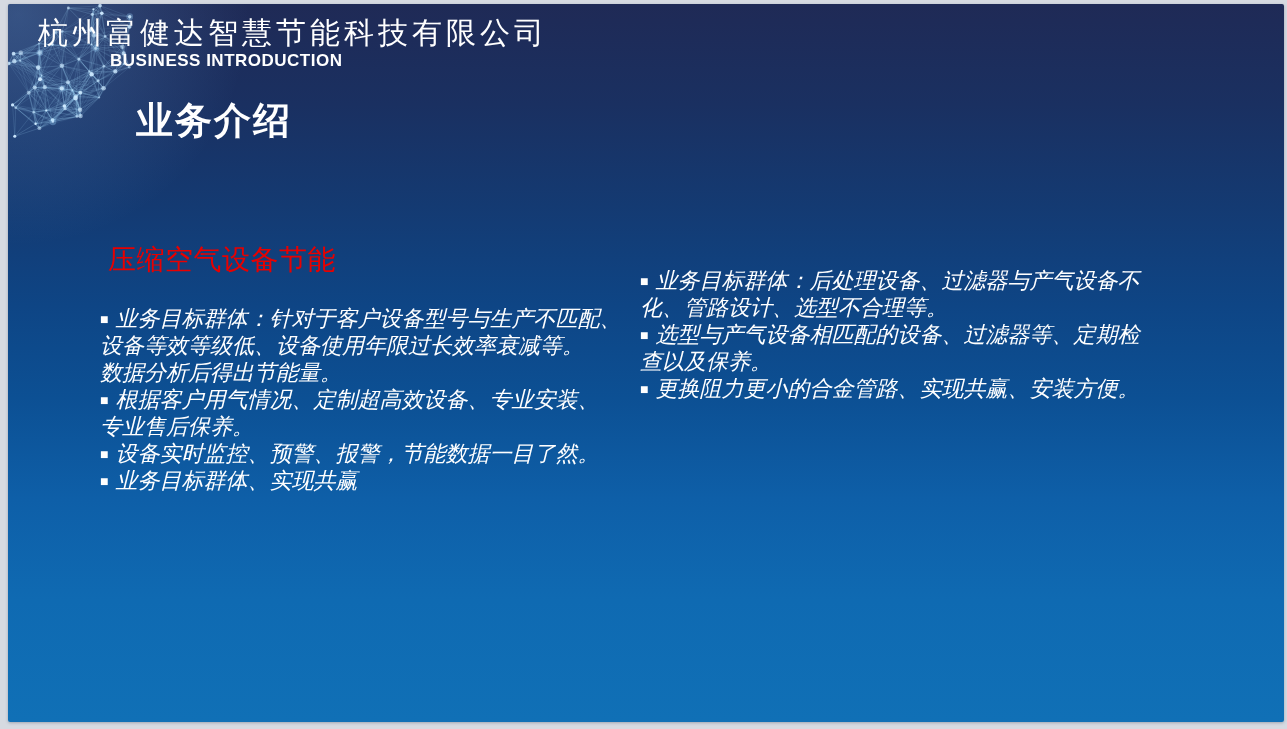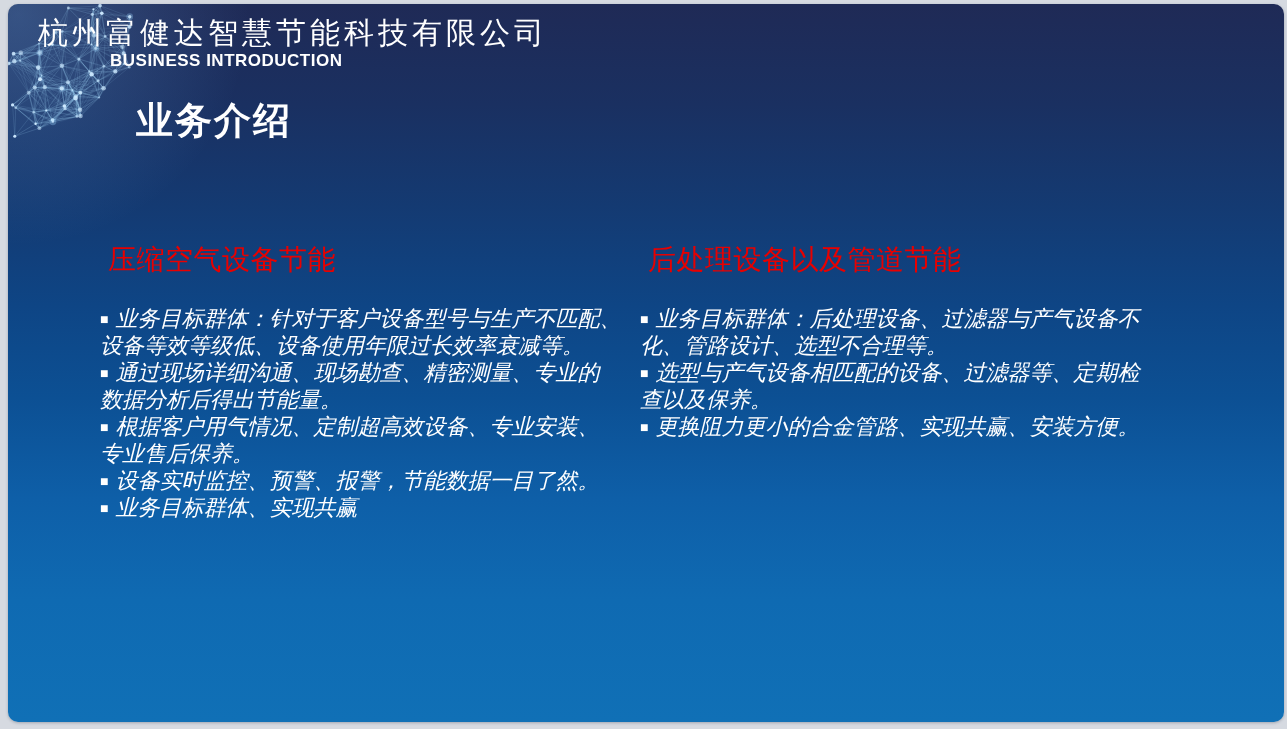--- a/index.html
+++ b/index.html
@@ -11,7 +11,7 @@
   .page{position:relative;width:1287px;height:729px;background:#d6dae1;}
   .slide{
     position:absolute;left:8px;top:4px;right:3px;bottom:7px;
-    overflow:hidden;border-radius:10px;
+    overflow:hidden;border-radius:2px;
     background:linear-gradient(180deg,
       #1f2a56 0%,
       #1a3061 14%,

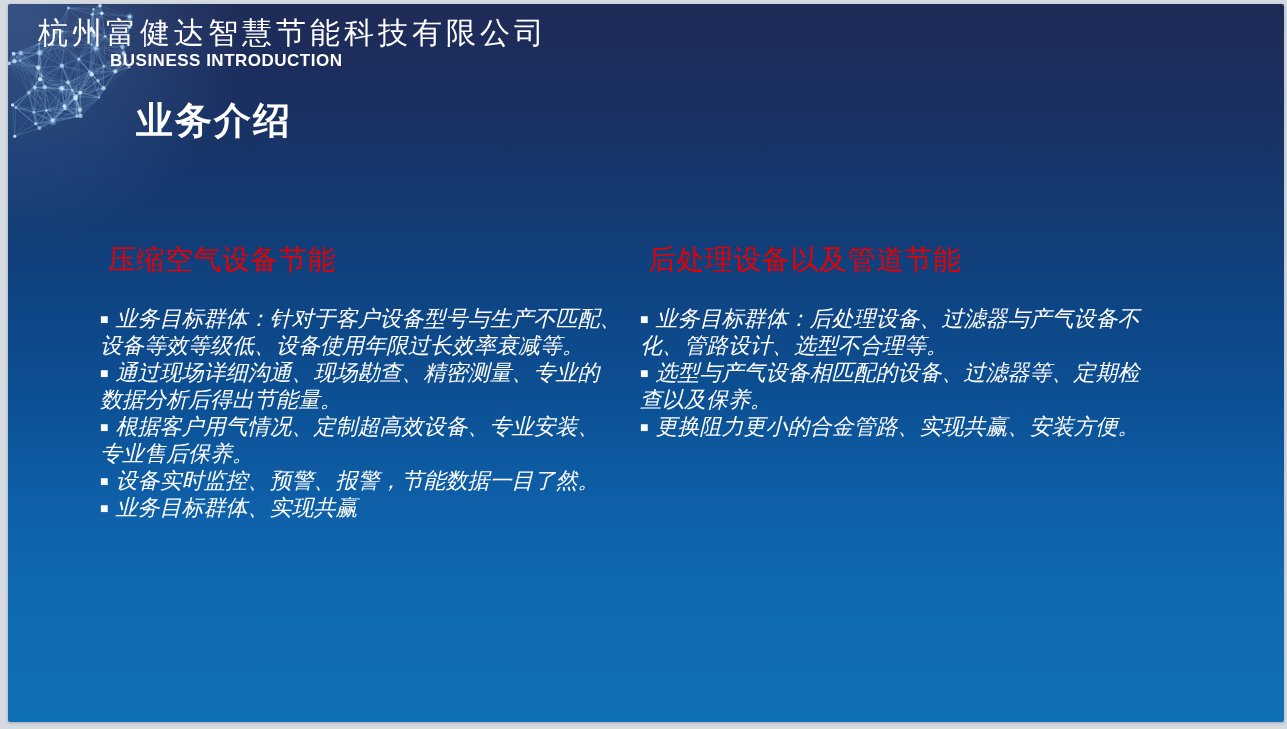--- a/index.html
+++ b/index.html
@@ -675,7 +675,6 @@
     </section>
 
     <section class="col right">
-      <h2 class="colhead">后处理设备以及管道节能</h2>
       <div class="body">
           <div class="line"><span class="bullet">■</span><span>业务目标群体：后处理设备、过滤器与产气设备不</span></div>
           <div class="line"><span>化、管路设计、选型不合理等。</span></div>

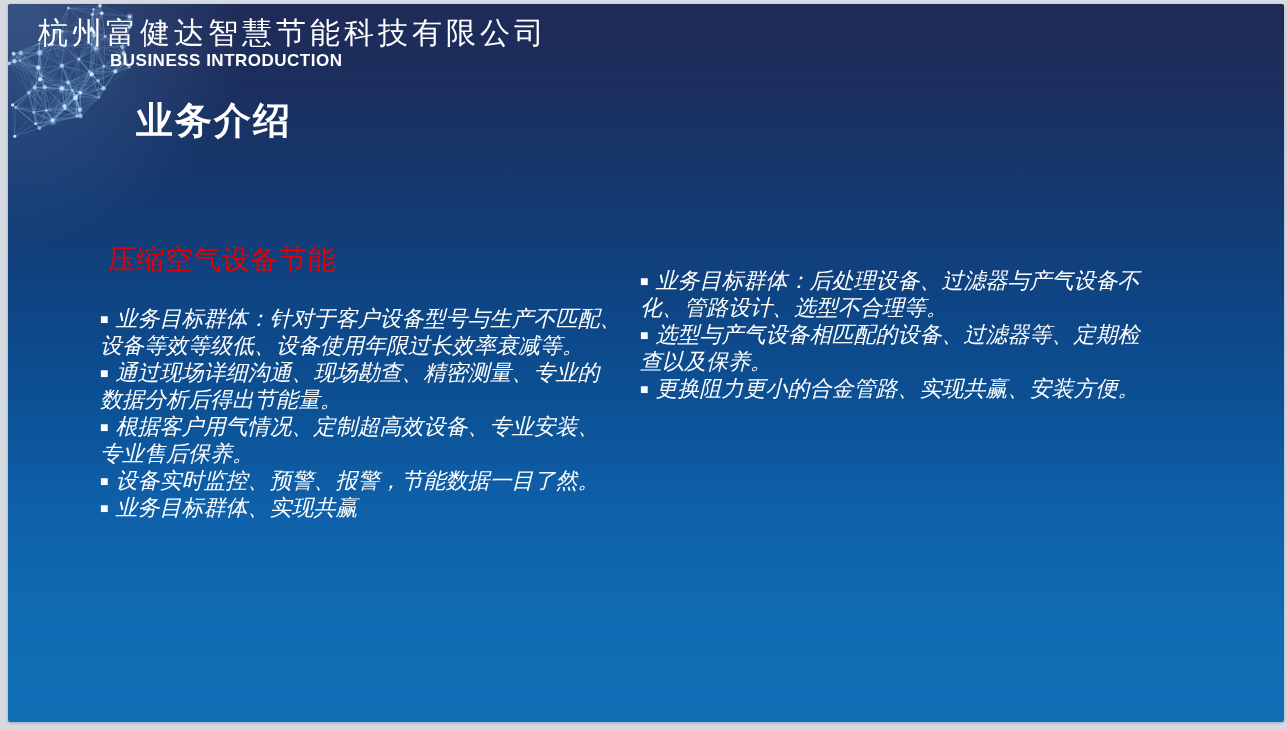--- a/index.html
+++ b/index.html
@@ -665,7 +665,6 @@
       <div class="body">
           <div class="line"><span class="bullet">■</span><span>业务目标群体：针对于客户设备型号与生产不匹配、</span></div>
           <div class="line"><span>设备等效等级低、设备使用年限过长效率衰减等。</span></div>
-          <div class="line"><span class="bullet">■</span><span>通过现场详细沟通、现场勘查、精密测量、专业的</span></div>
           <div class="line"><span>数据分析后得出节能量。</span></div>
           <div class="line"><span class="bullet">■</span><span>根据客户用气情况、定制超高效设备、专业安装、</span></div>
           <div class="line"><span>专业售后保养。</span></div>

